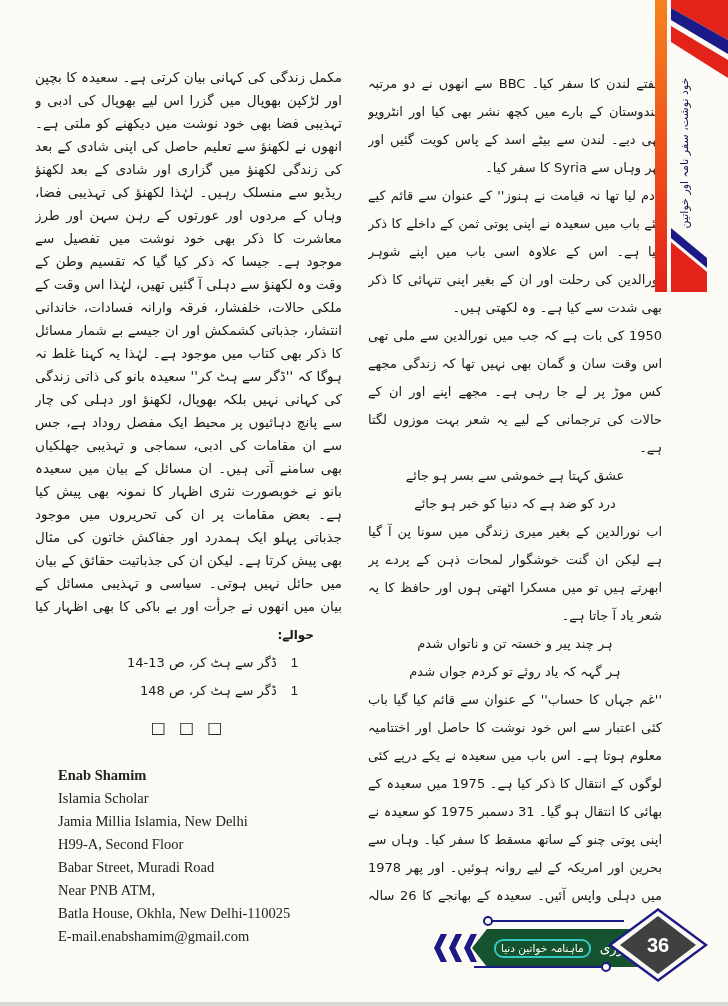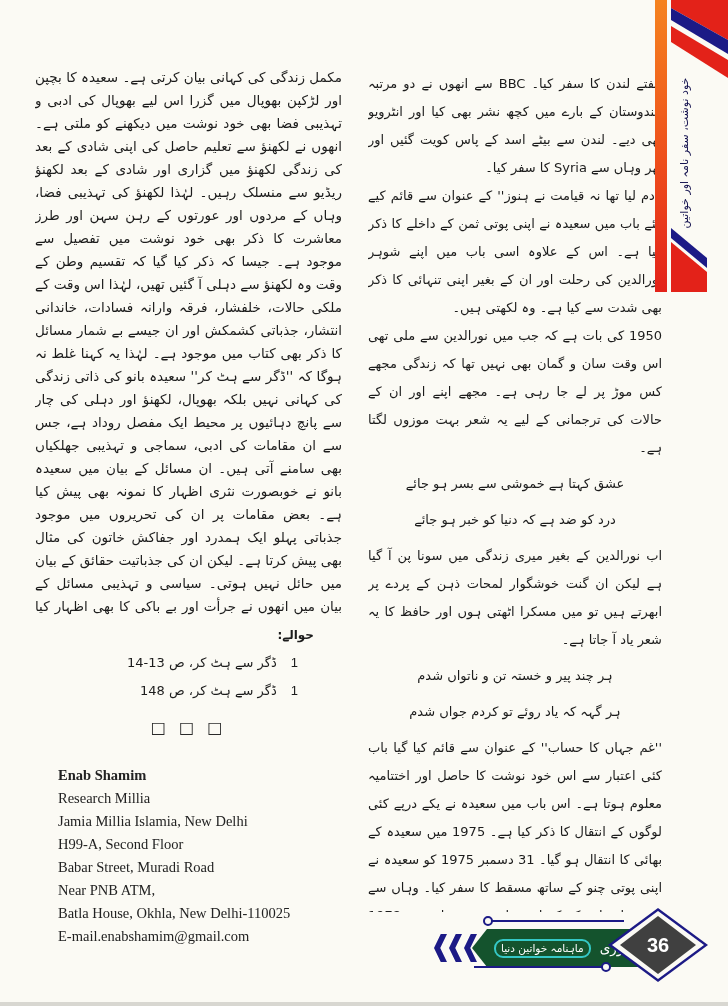--- a/index.html
+++ b/index.html
@@ -21,7 +21,7 @@
     overflow:hidden;font-size:13px;line-height:28px;
   }
   .para{text-align:justify;margin:0;}
-  .verse{text-align:center;margin:8px;}
+  .verse{text-align:center;margin:0;}
 
   
   .refs{position:absolute;left:35px;top:628px;width:307px;direction:rtl;}

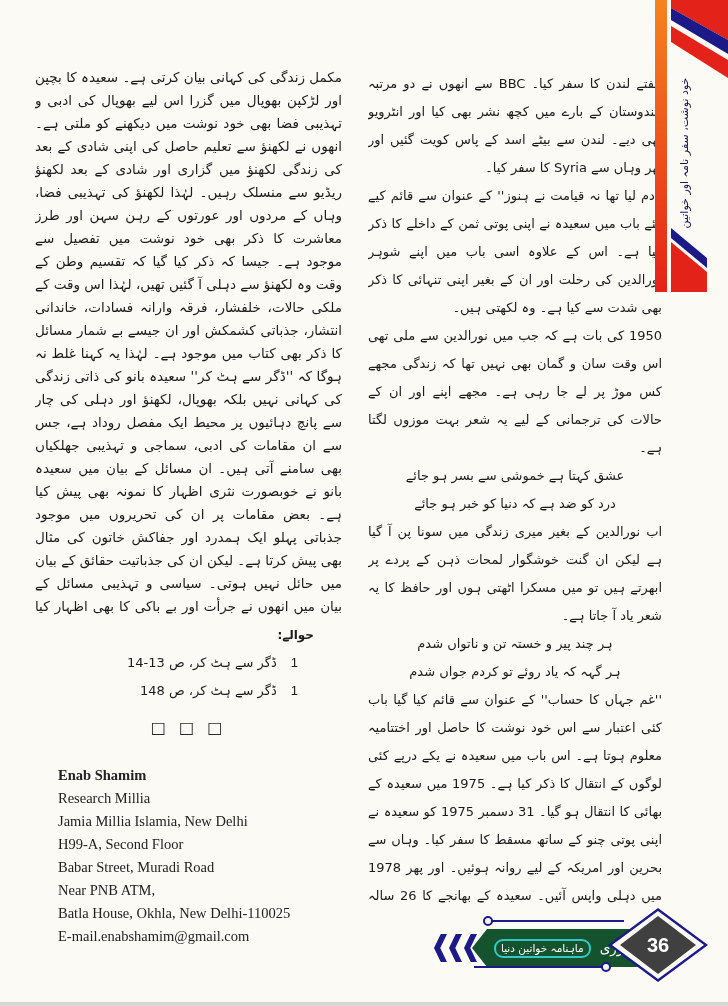--- a/index.html
+++ b/index.html
@@ -96,7 +96,7 @@
 
   <div class="author">
     <div class="name">Enab Shamim</div>
-    <div>Research Millia</div>
+    <div>Islamia Scholar</div>
     <div>Jamia Millia  Islamia, New Delhi</div>
     <div>H99-A, Second Floor</div>
     <div>Babar Street, Muradi Road</div>

